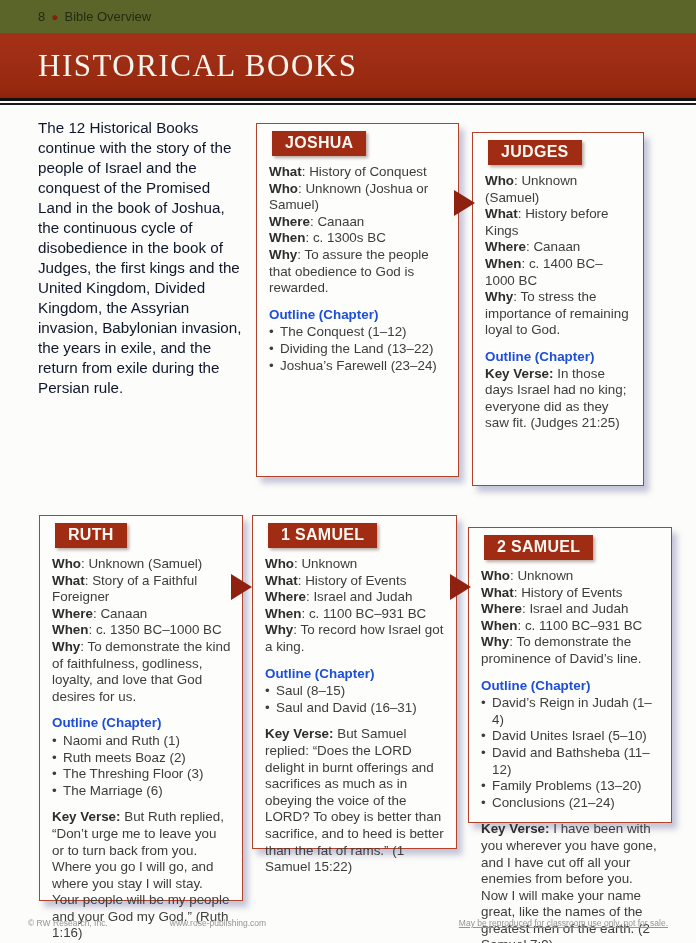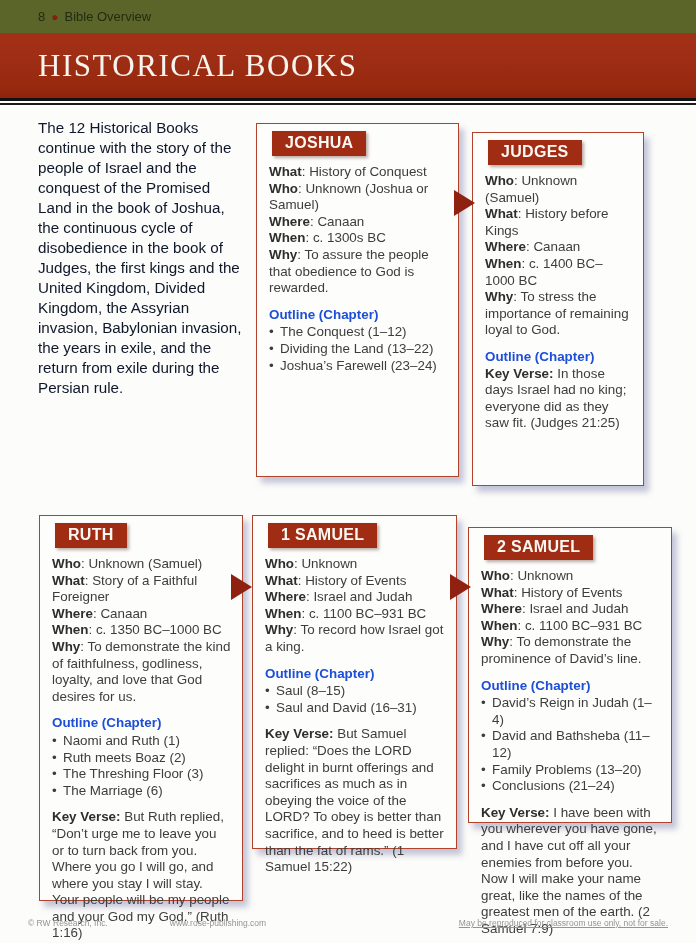--- a/index.html
+++ b/index.html
@@ -206,6 +206,7 @@
       <p class="outline-head">Outline (Chapter)</p>
       <ul class="outline">
             <li>David’s Reign in Judah (1–4)</li>
+            <li>David Unites Israel (5–10)</li>
             <li>David and Bathsheba (11–12)</li>
             <li>Family Problems (13–20)</li>
             <li>Conclusions (21–24)</li>

